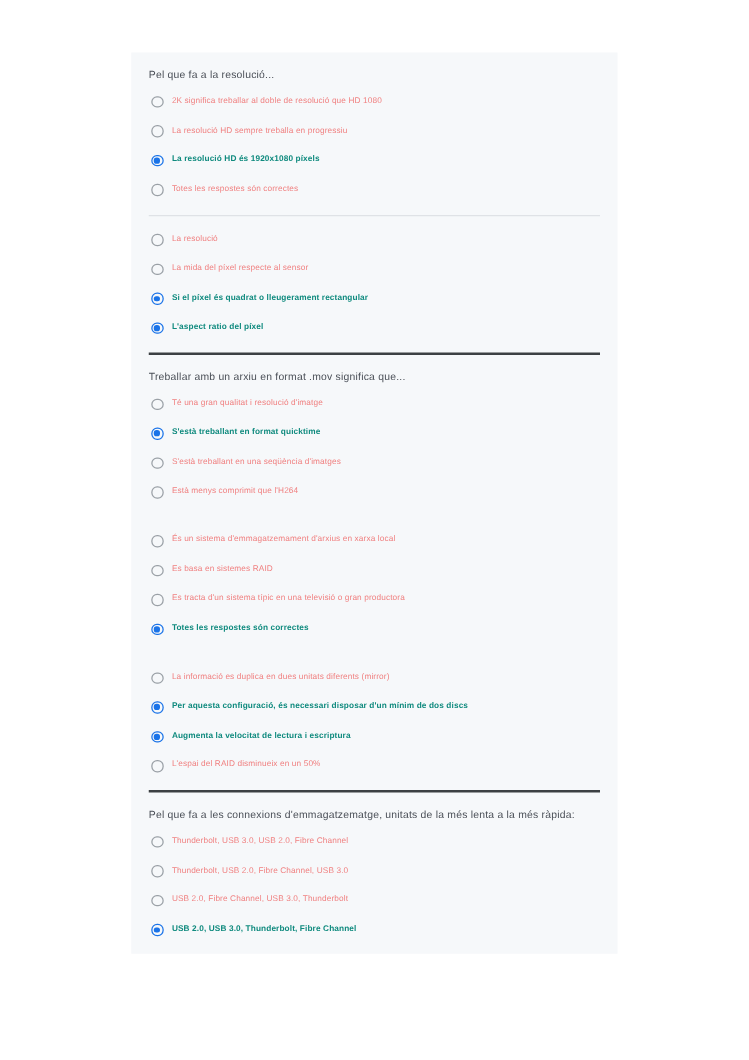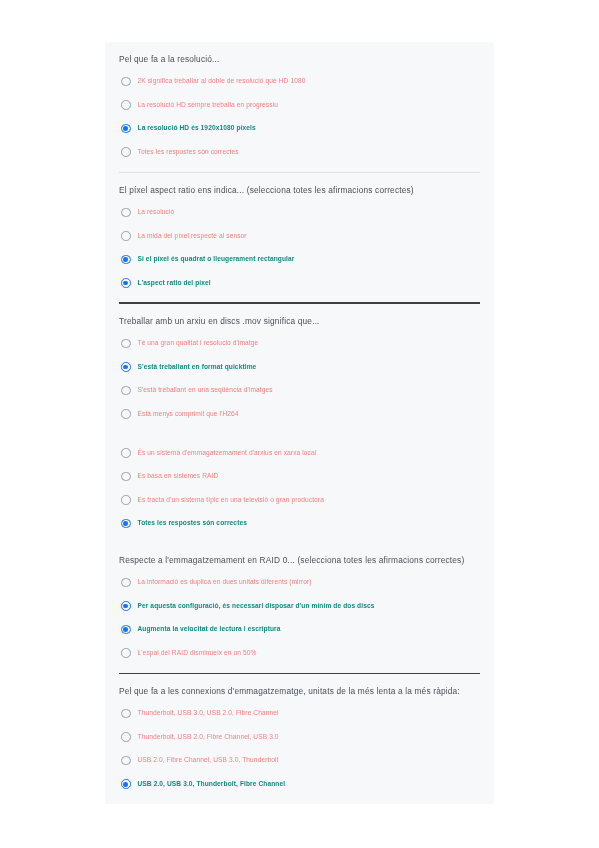--- a/index.html
+++ b/index.html
@@ -132,7 +132,6 @@
       </div>
       <div class="divider-light"></div>
       <div class="question-block">
-        <div class="question-title">El píxel aspect ratio ens indica... (selecciona totes les afirmacions correctes)</div>
         <div class="options">
           <div class="option-row">
             <span class="radio"></span>

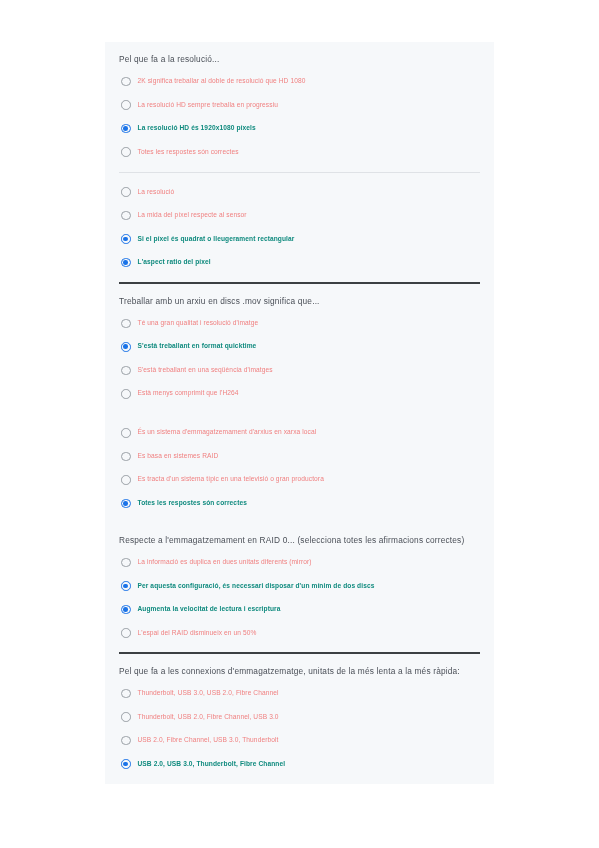--- a/index.html
+++ b/index.html
@@ -153,7 +153,7 @@
       </div>
       <div class="divider-dark"></div>
       <div class="question-block">
-        <div class="question-title">Treballar amb un arxiu en discs .mov significa que...</div>
+        <div class="question-title">Treballar amb un arxiu en format .mov significa que...</div>
         <div class="options">
           <div class="option-row">
             <span class="radio"></span>

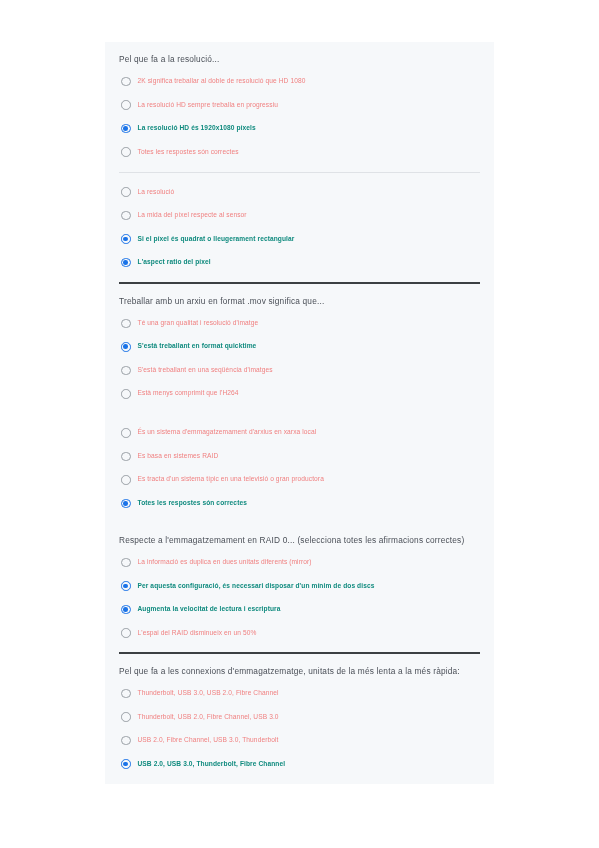--- a/index.html
+++ b/index.html
@@ -194,7 +194,6 @@
         </div>
       </div>
       <div class="question-block">
-        <div class="question-title">Respecte a l'emmagatzemament en RAID 0... (selecciona totes les afirmacions correctes)</div>
         <div class="options">
           <div class="option-row">
             <span class="radio"></span>

